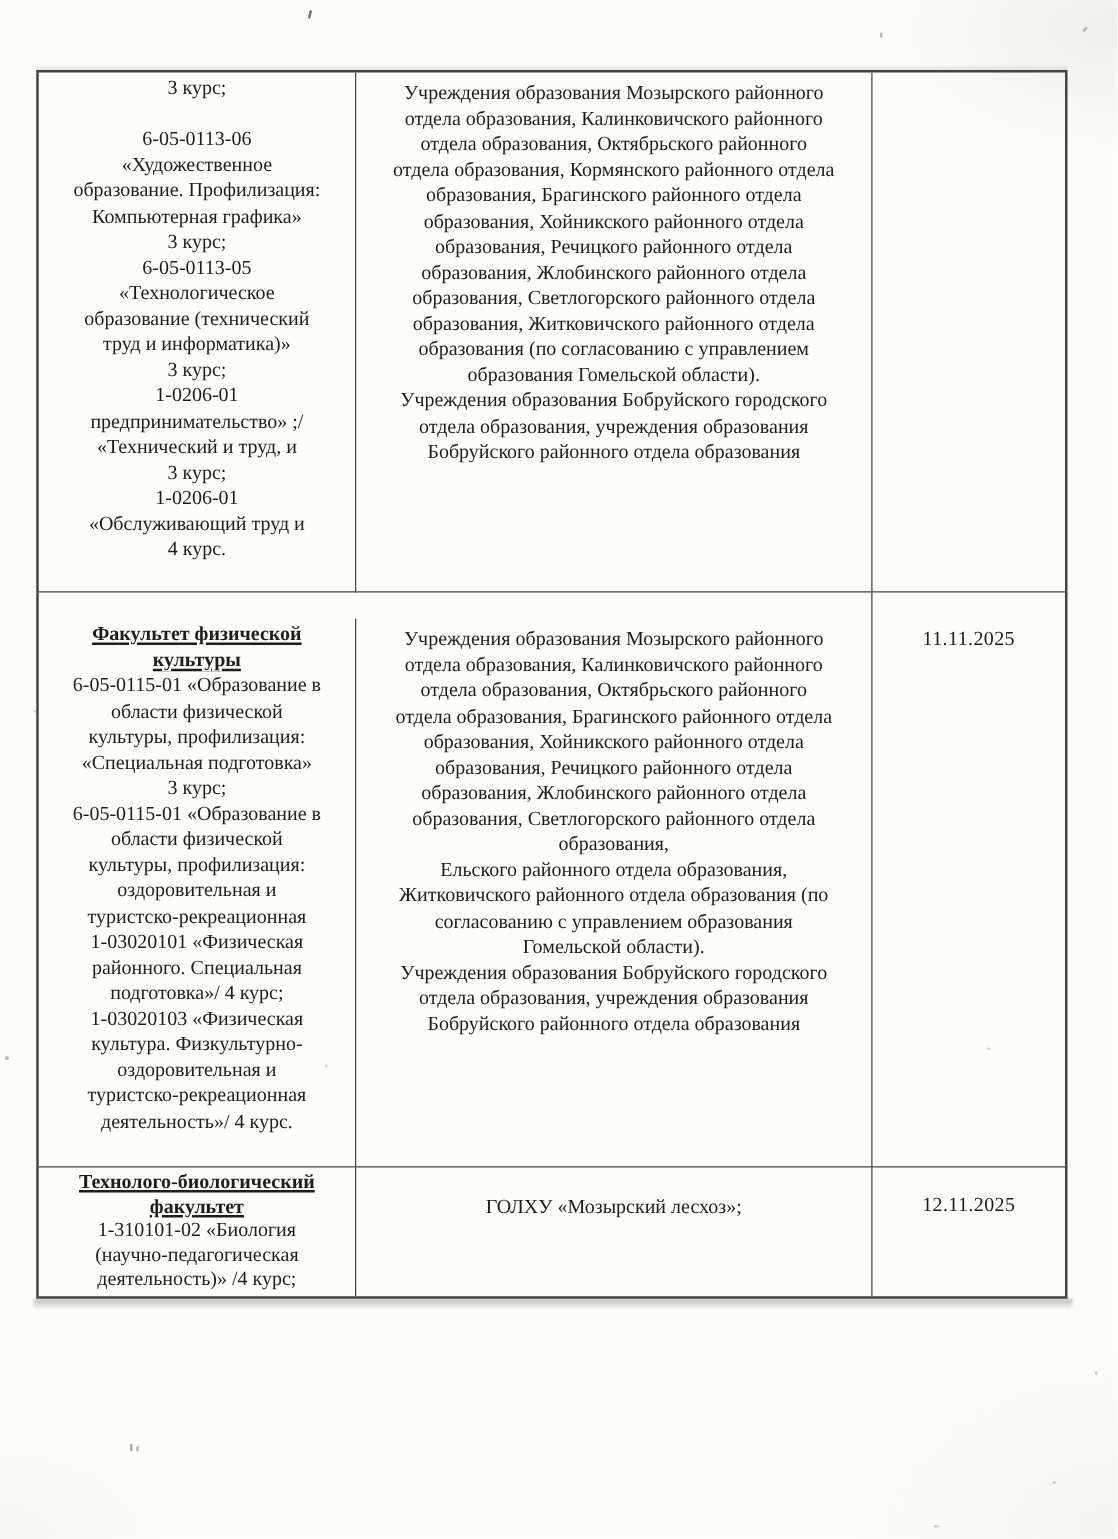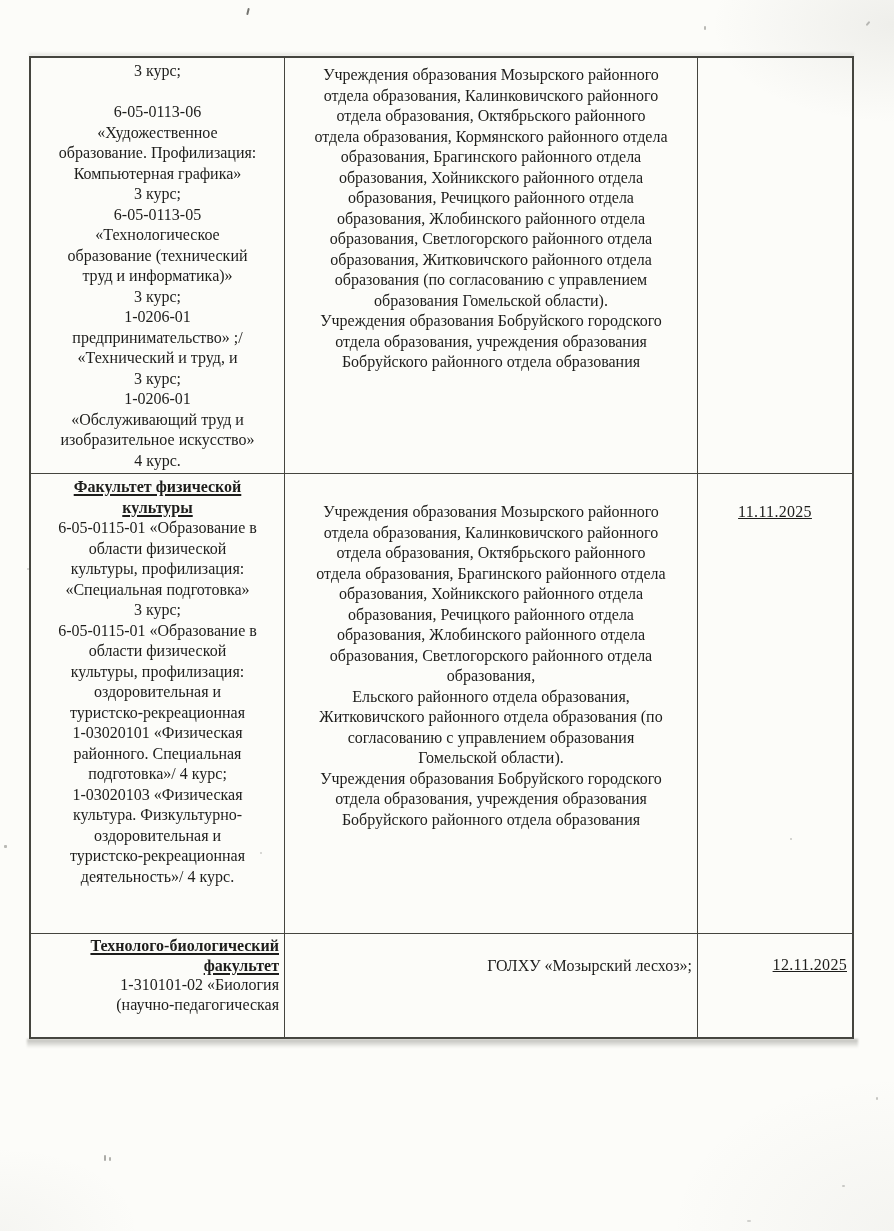--- a/index.html
+++ b/index.html
@@ -98,7 +98,6 @@
         <div class="line"><span>3 курс;</span></div>
         <div class="line"><span>1-0206-01</span></div>
         <div class="line"><span>«Обслуживающий труд и</span></div>
-        <div class="line"><span>изобразительное искусство»</span></div>
         <div class="line"><span>4 курс.</span></div>
       </div>
       <div class="cell institutions r0">

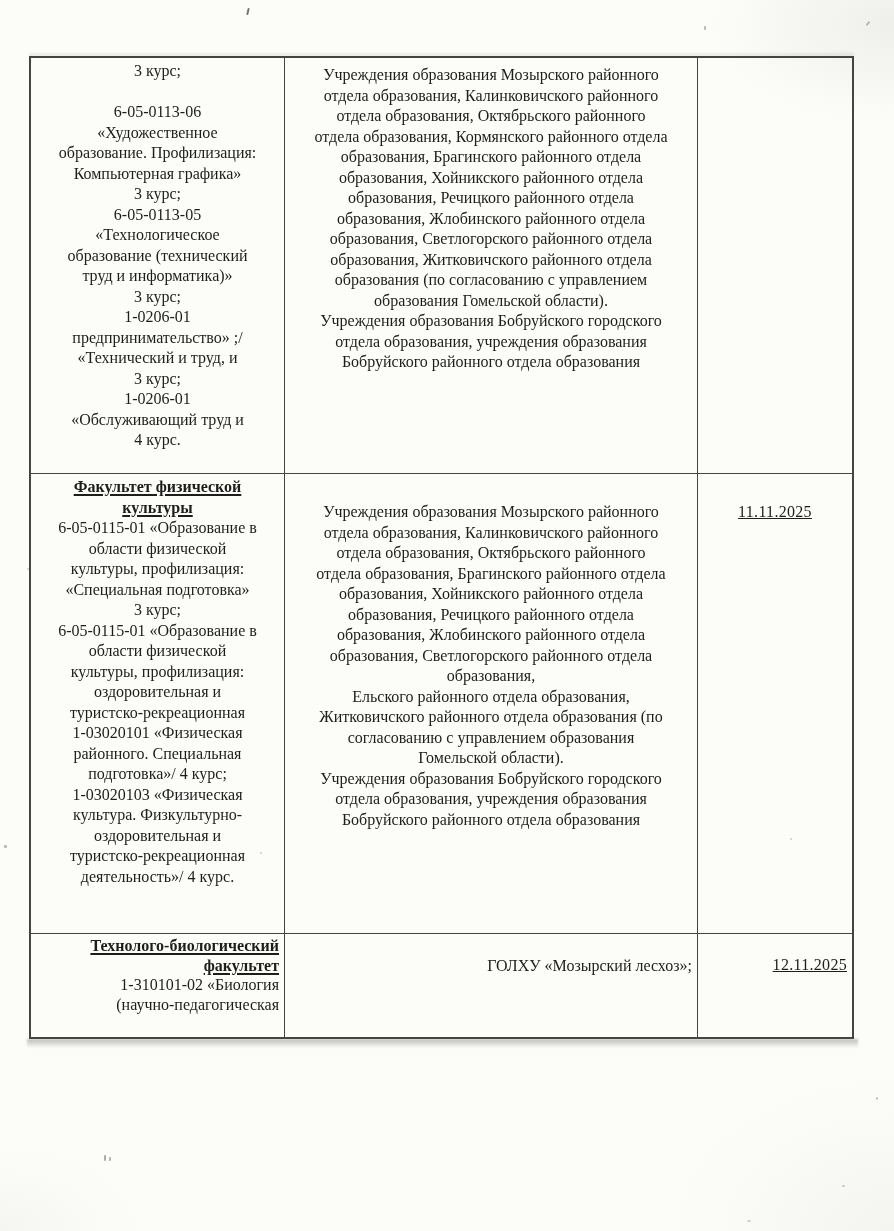--- a/index.html
+++ b/index.html
@@ -49,7 +49,7 @@
   .line{min-height:20.5px;line-height:20.5px;font-size:16px;}
   .cell.r2 .line{min-height:19.5px;line-height:19.5px;}
   .program.r0{padding-top:3px;}
-  .program.r1{padding-top:3px;}
+  .program.r1{padding-top:3px;margin-top:21px;}
   .program.r2{padding-top:2px;}
   .institutions.r0{padding-top:7px;}
   .institutions.r1{padding-top:28px;}

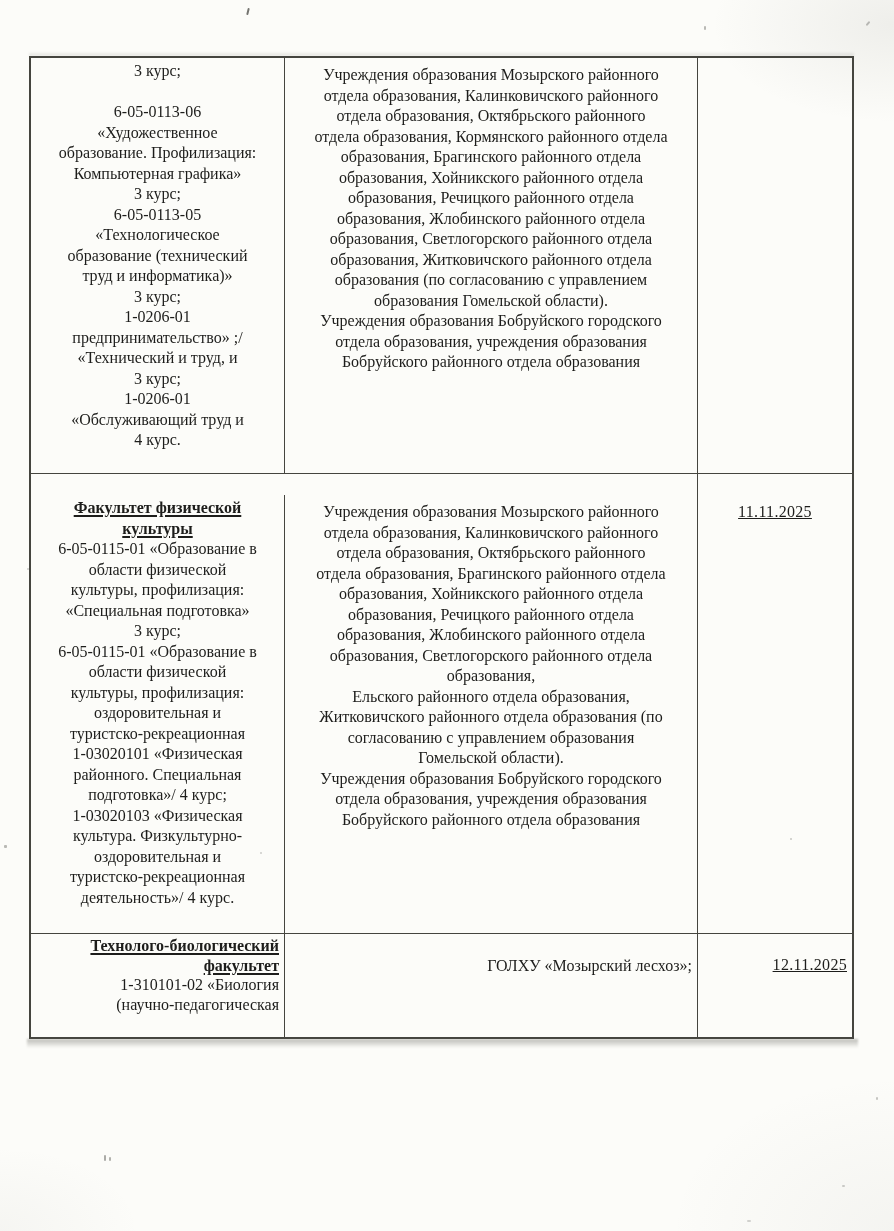--- a/index.html
+++ b/index.html
@@ -44,7 +44,7 @@
     text-align:center;
     overflow:hidden;
   }
-  .cell:nth-child(3n){border-right:none;text-decoration:underline;}
+  .cell:nth-child(3n){border-right:none;}
   .cell:nth-last-child(-n+3){border-bottom:none;text-align:right;}
   .line{min-height:20.5px;line-height:20.5px;font-size:16px;}
   .cell.r2 .line{min-height:19.5px;line-height:19.5px;}

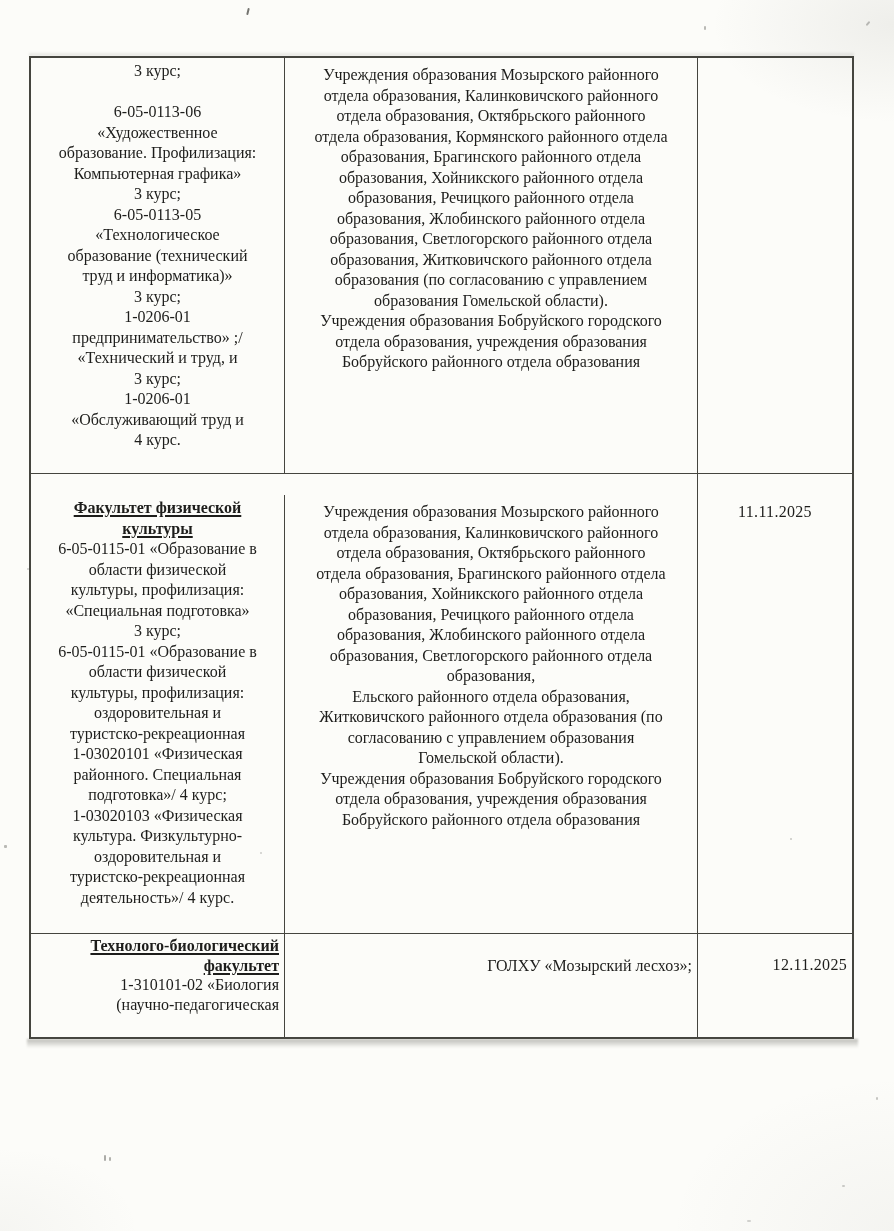--- a/index.html
+++ b/index.html
@@ -45,7 +45,7 @@
     overflow:hidden;
   }
   .cell:nth-child(3n){border-right:none;}
-  .cell:nth-last-child(-n+3){border-bottom:none;text-align:right;}
+  .cell:nth-last-child(-n+3){border-bottom:none;}
   .line{min-height:20.5px;line-height:20.5px;font-size:16px;}
   .cell.r2 .line{min-height:19.5px;line-height:19.5px;}
   .program.r0{padding-top:3px;}

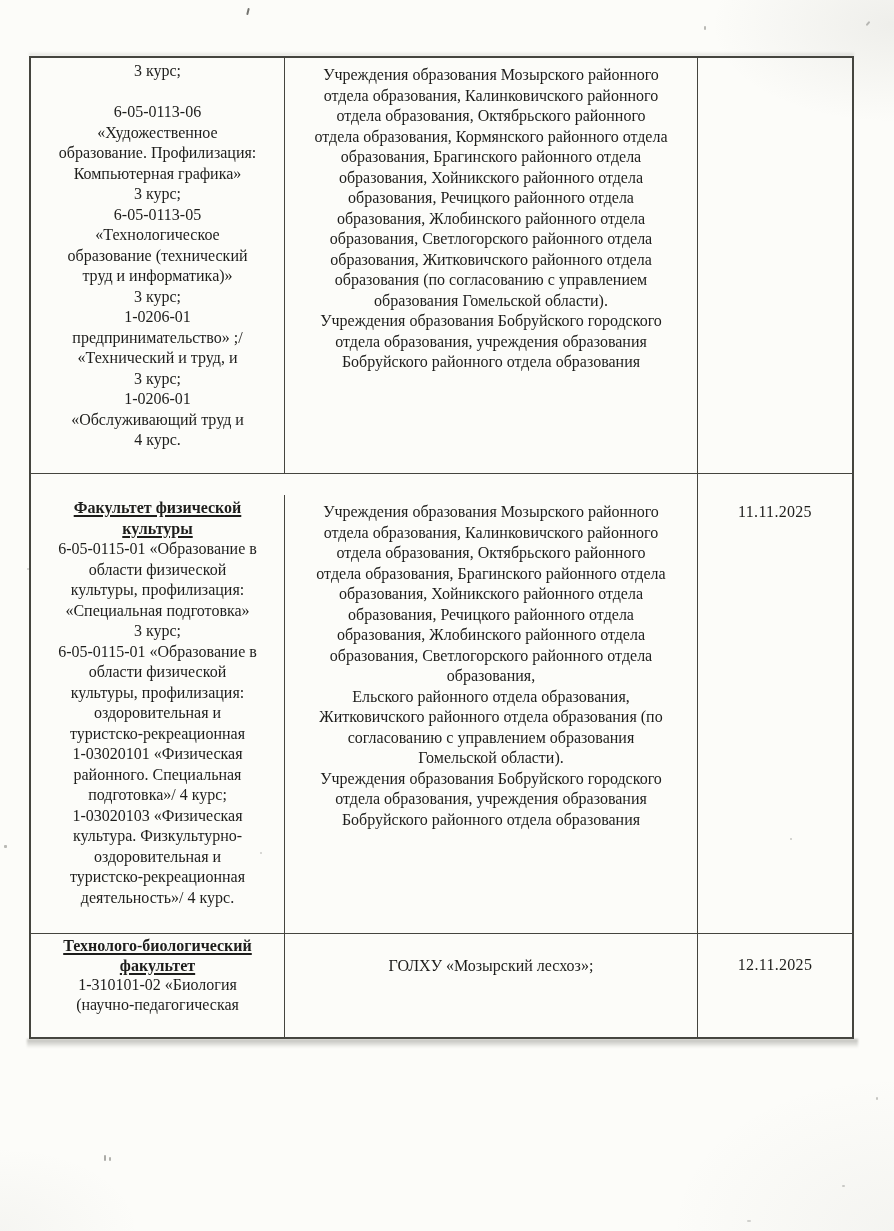--- a/index.html
+++ b/index.html
@@ -168,6 +168,7 @@
         <div class="line"><span class="head">факультет</span></div>
         <div class="line"><span>1-310101-02 «Биология</span></div>
         <div class="line"><span>(научно-педагогическая</span></div>
+        <div class="line"><span>деятельность)» /4 курс;</span></div>
       </div>
       <div class="cell institutions r2">
         <div class="line">ГОЛХУ «Мозырский лесхоз»;</div>

